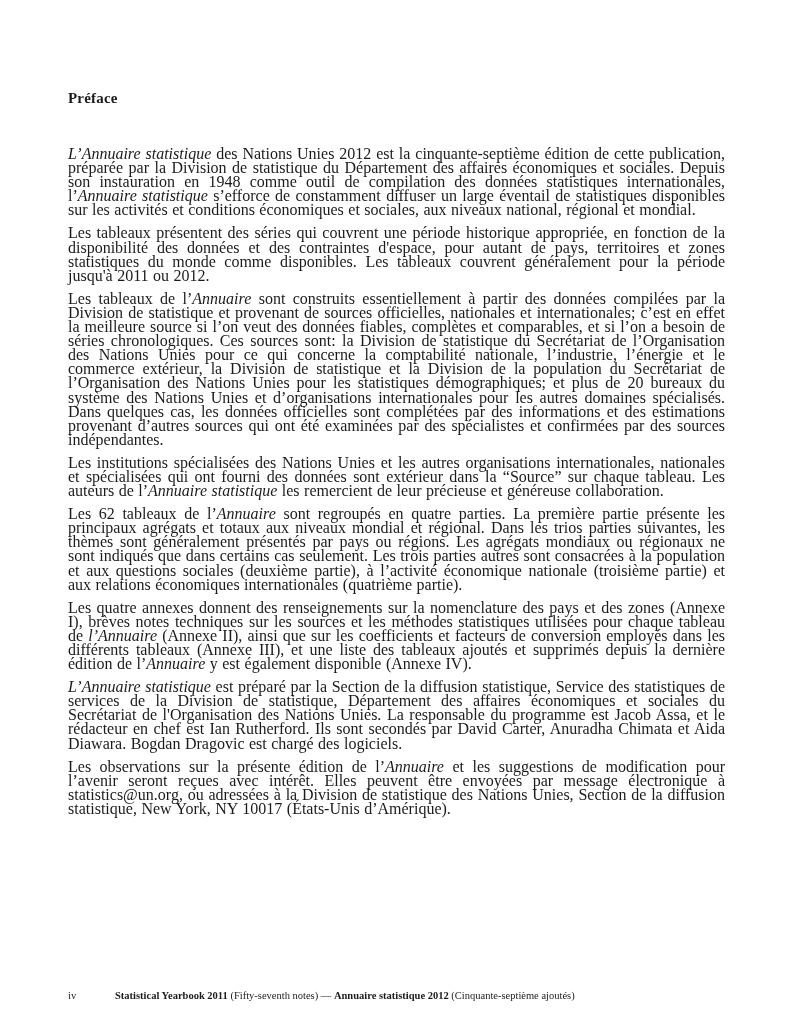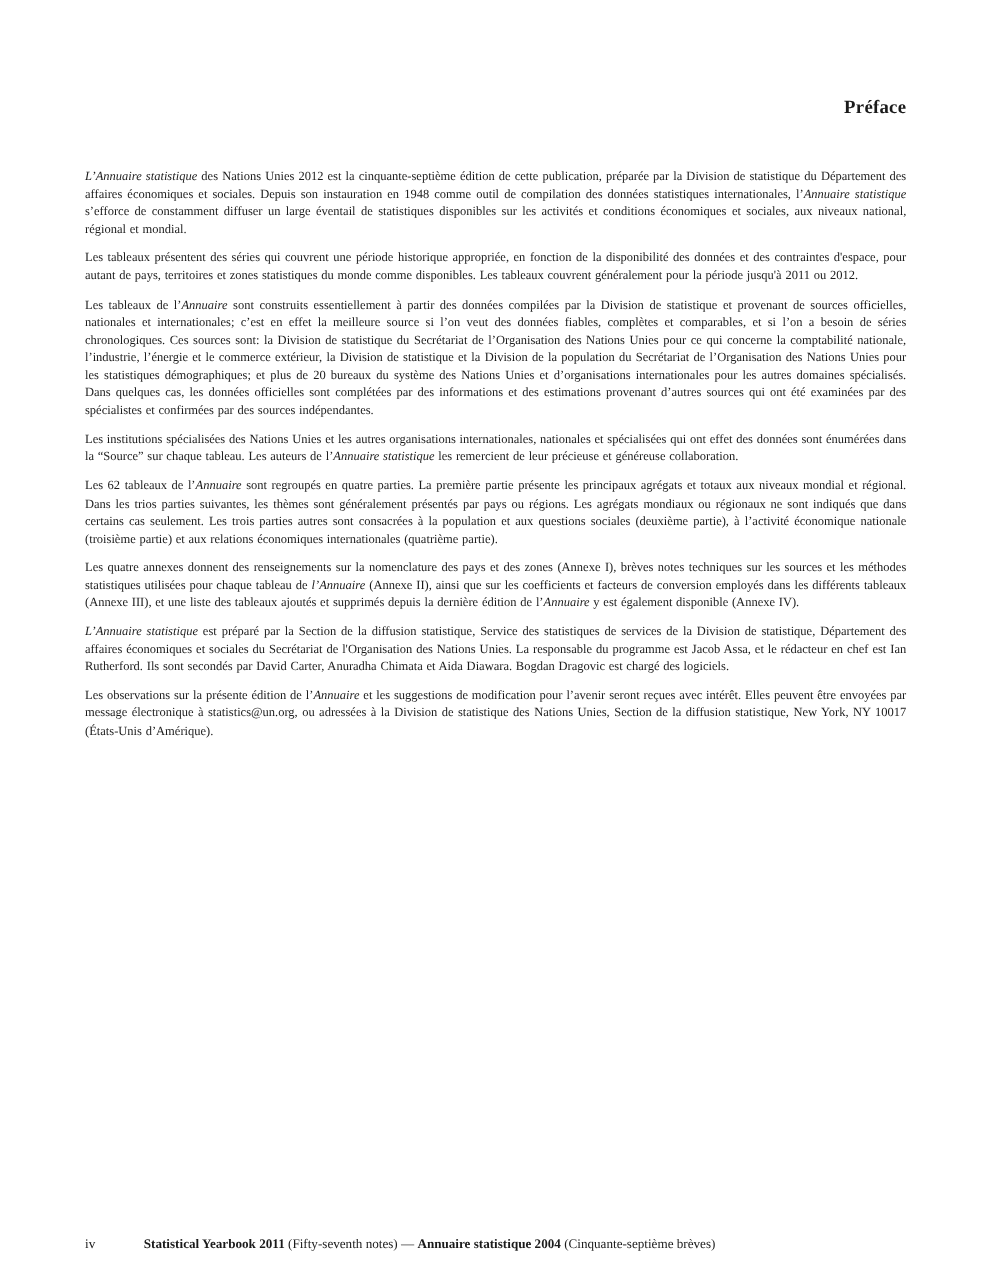--- a/index.html
+++ b/index.html
@@ -24,11 +24,11 @@
     top: 78px;
   }
   .doc-title {
-    text-align: right;
+    text-align: left;
     font-weight: bold;
     font-size: 15px;
     letter-spacing: 0.2px;
-    margin: 0 0 40px 0;
+    margin: 12px 0 40px 0;
   }
   .para {
     text-align: justify;

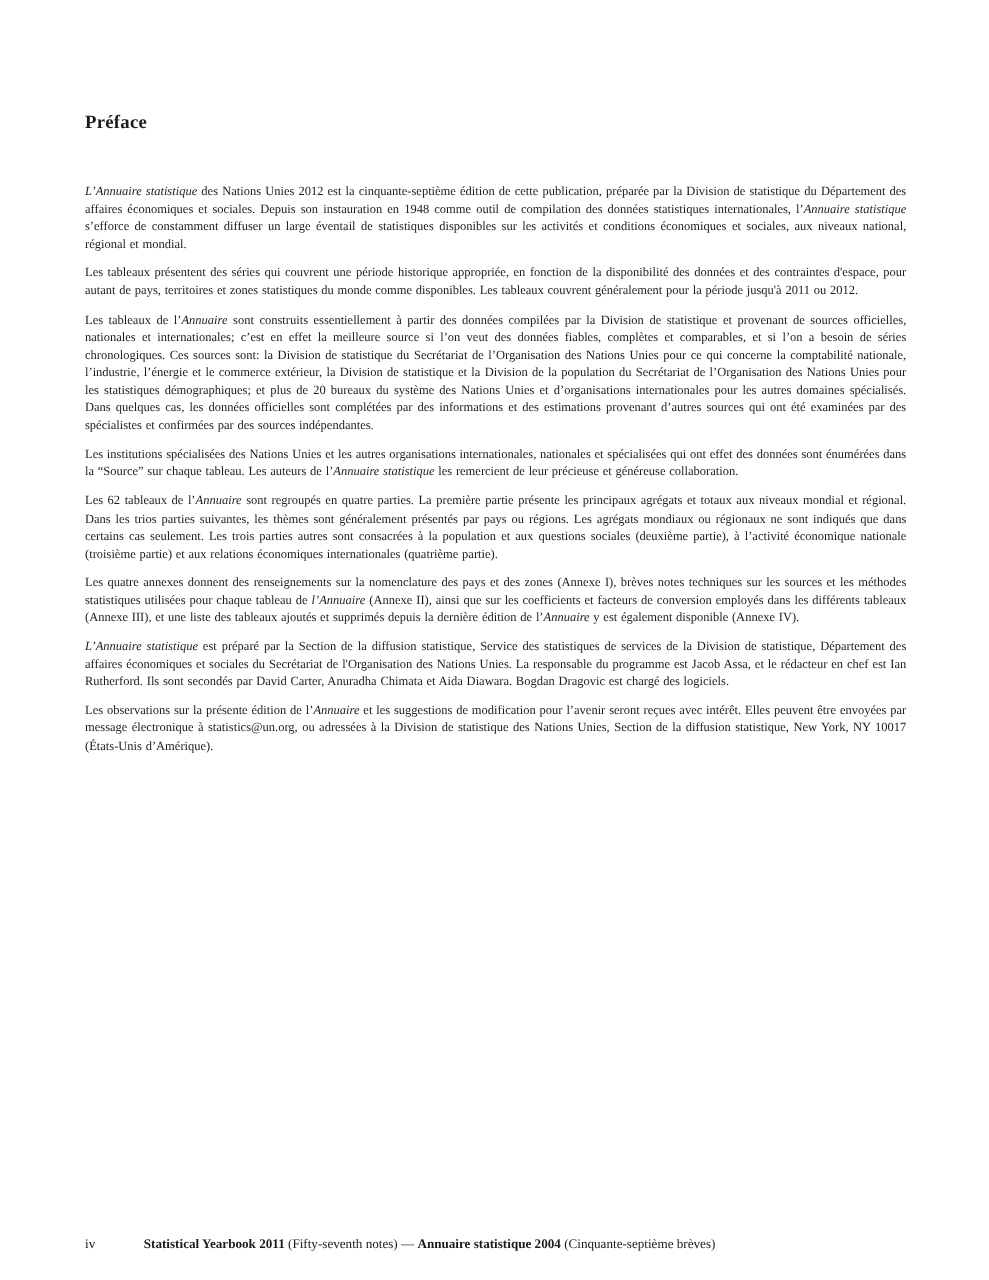--- a/index.html
+++ b/index.html
@@ -32,7 +32,7 @@
   }
   .para {
     text-align: justify;
-    font-size: 10px;
+    font-size: 16px;
     line-height: 14.1px;
     margin: 0 0 9px 0;
     word-spacing: 0.5px;

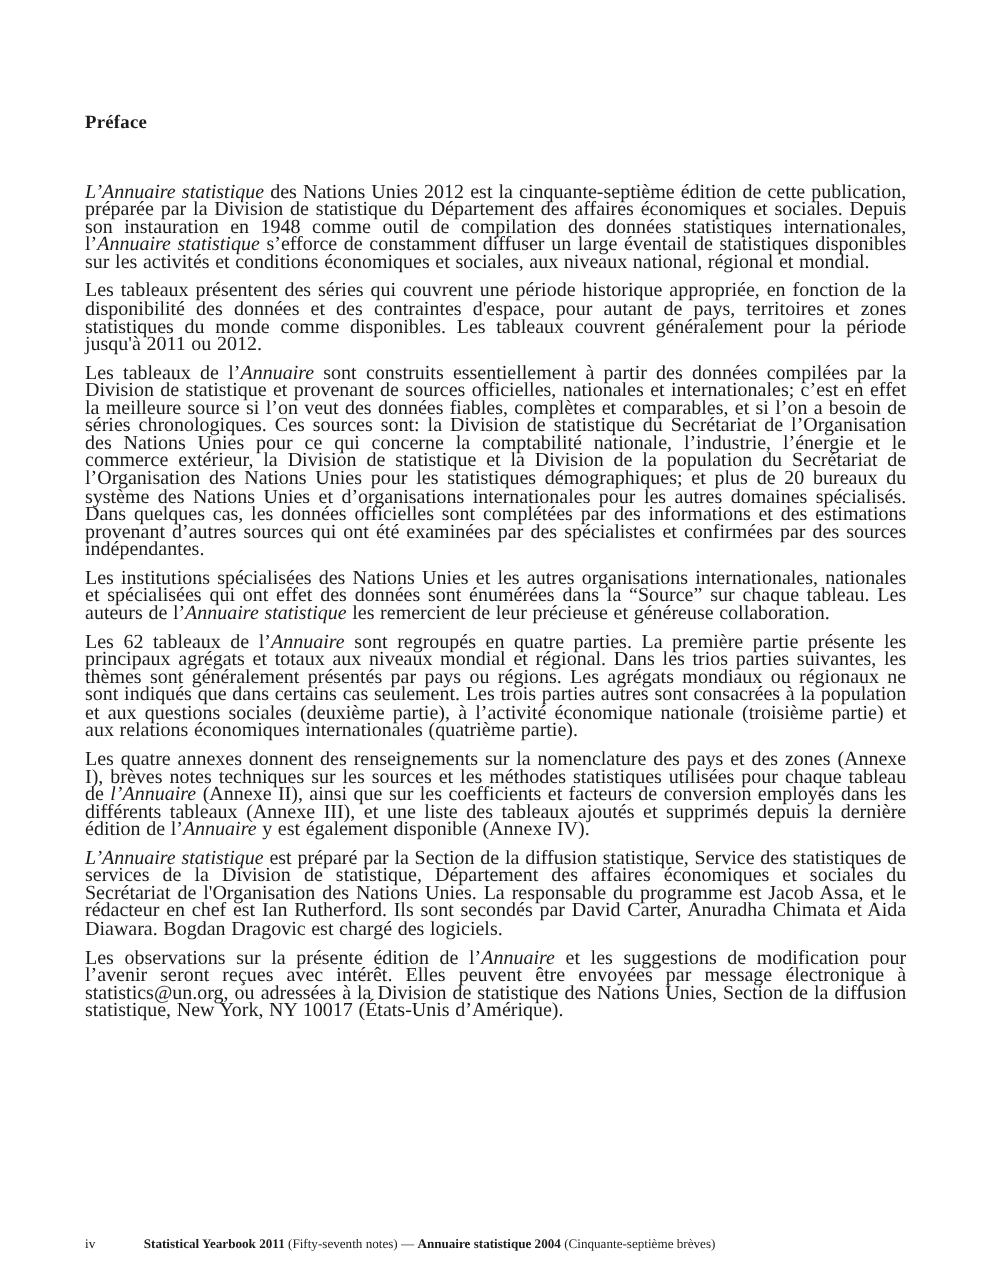--- a/index.html
+++ b/index.html
@@ -64,7 +64,7 @@
         <p class="para"><span class="it">L’Annuaire statistique</span><span> des Nations Unies 2012 est la cinquante-septième édition de cette publication, préparée par la Division de statistique du Département des affaires économiques et sociales. Depuis son instauration en 1948 comme outil de compilation des données statistiques internationales, l’</span><span class="it">Annuaire statistique</span><span> s’efforce de constamment diffuser un large éventail de statistiques disponibles sur les activités et conditions économiques et sociales, aux niveaux national, régional et mondial.</span></p>
         <p class="para"><span>Les tableaux présentent des séries qui couvrent une période historique appropriée, en fonction de la disponibilité des données et des contraintes d'espace, pour autant de pays, territoires et zones statistiques du monde comme disponibles. Les tableaux couvrent généralement pour la période jusqu'à 2011 ou 2012.</span></p>
         <p class="para"><span>Les tableaux de l’</span><span class="it">Annuaire</span><span> sont construits essentiellement à partir des données compilées par la Division de statistique et provenant de sources officielles, nationales et internationales; c’est en effet la meilleure source si l’on veut des données fiables, complètes et comparables, et si l’on a besoin de séries chronologiques. Ces sources sont: la Division de statistique du Secrétariat de l’Organisation des Nations Unies pour ce qui concerne la comptabilité nationale, l’industrie, l’énergie et le commerce extérieur, la Division de statistique et la Division de la population du Secrétariat de l’Organisation des Nations Unies pour les statistiques démographiques; et plus de 20 bureaux du système des Nations Unies et d’organisations internationales pour les autres domaines spécialisés. Dans quelques cas, les données officielles sont complétées par des informations et des estimations provenant d’autres sources qui ont été examinées par des spécialistes et confirmées par des sources indépendantes.</span></p>
-        <p class="para"><span>Les institutions spécialisées des Nations Unies et les autres organisations internationales, nationales et spécialisées qui ont effet des données sont énumérées dans la “Source” sur chaque tableau. Les auteurs de l’</span><span class="it">Annuaire statistique</span><span> les remercient de leur précieuse et généreuse collaboration.</span></p>
+        <p class="para"><span>Les institutions spécialisées des Nations Unies et les autres organisations internationales, nationales et spécialisées qui ont fourni des données sont extérieur dans la “Source” sur chaque tableau. Les auteurs de l’</span><span class="it">Annuaire statistique</span><span> les remercient de leur précieuse et généreuse collaboration.</span></p>
         <p class="para"><span>Les 62 tableaux de l’</span><span class="it">Annuaire</span><span> sont regroupés en quatre parties. La première partie présente les principaux agrégats et totaux aux niveaux mondial et régional. Dans les trios parties suivantes, les thèmes sont généralement présentés par pays ou régions.  Les agrégats mondiaux ou régionaux ne sont indiqués que dans certains cas seulement. Les trois parties autres sont consacrées à la population et aux questions sociales (deuxième partie), à l’activité économique nationale (troisième partie) et aux relations économiques internationales (quatrième partie).</span></p>
         <p class="para"><span>Les quatre annexes donnent des renseignements sur la nomenclature des pays et des zones (Annexe I), brèves notes techniques sur les sources et les méthodes statistiques utilisées pour chaque tableau de </span><span class="it">l’Annuaire</span><span> (Annexe II), ainsi que sur les coefficients et facteurs de conversion employés dans les différents tableaux (Annexe III), et une liste des tableaux ajoutés et supprimés depuis la dernière édition de l’</span><span class="it">Annuaire</span><span> y est également disponible (Annexe IV).</span></p>
         <p class="para"><span class="it">L’Annuaire statistique</span><span> est préparé par la Section de la diffusion statistique, Service des statistiques de services de la Division de statistique, Département des affaires économiques et sociales du Secrétariat de l'Organisation des Nations Unies. La responsable du programme est Jacob Assa, et le rédacteur en chef est Ian Rutherford. Ils sont secondés par David Carter, Anuradha Chimata et Aida Diawara. Bogdan Dragovic est chargé des logiciels.</span></p>

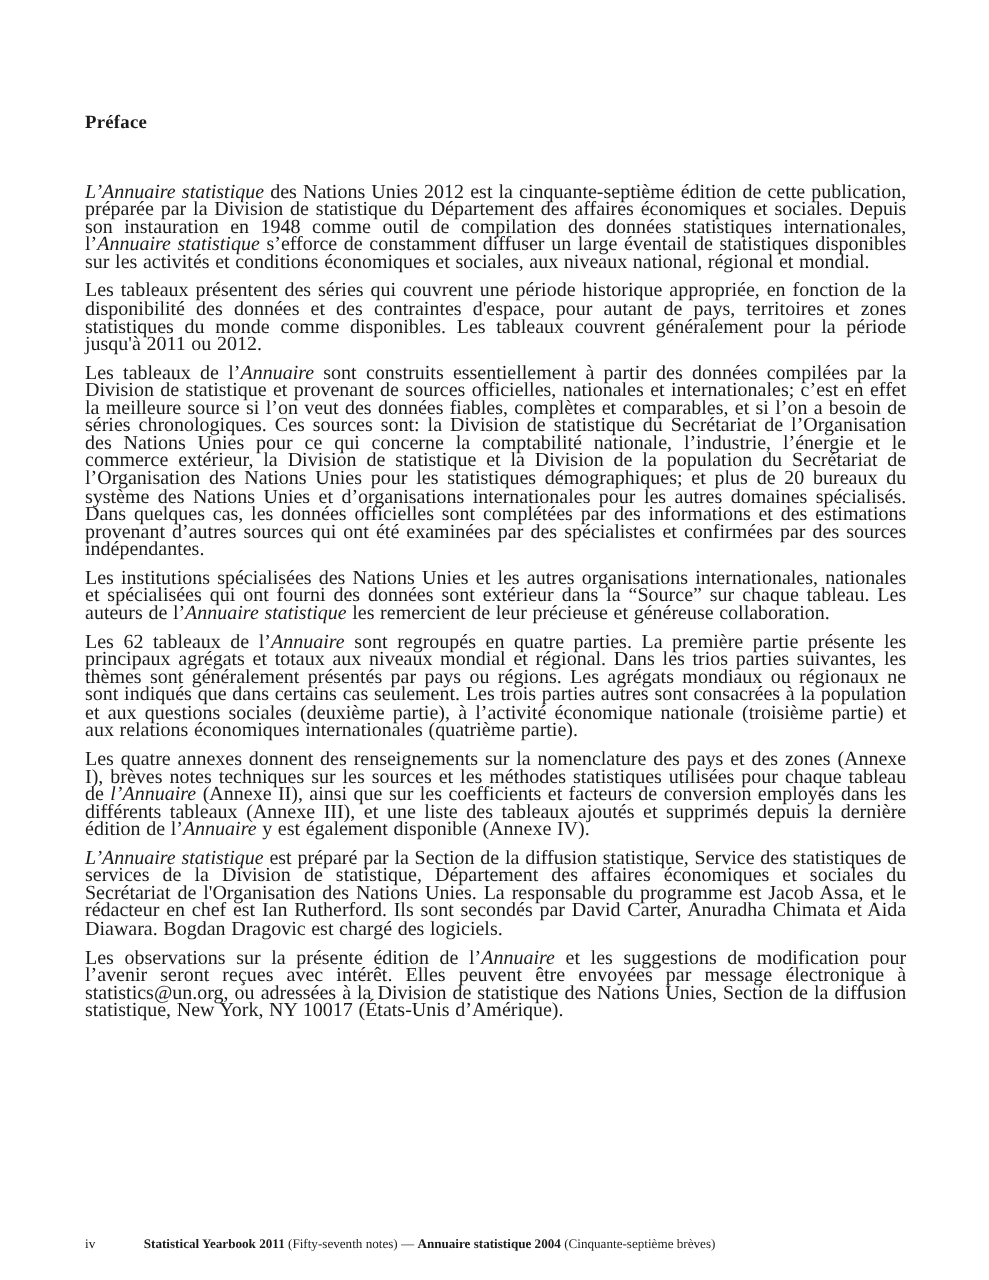--- a/index.html
+++ b/index.html
@@ -73,7 +73,7 @@
   </div>
   <div class="footer">
     <span class="pn">iv</span>
-    <span><span class="bd">Statistical Yearbook 2011 </span><span>(Fifty-seventh notes) — </span><span class="bd">Annuaire statistique 2004 </span><span>(Cinquante-septième brèves)</span></span>
+    <span><span class="bd">Statistical Yearbook 2011 </span><span>(Fifty-seventh notes) — </span><span class="bd">Annuaire statistique 2012 </span><span>(Cinquante-septième brèves)</span></span>
   </div>
 </div>
 

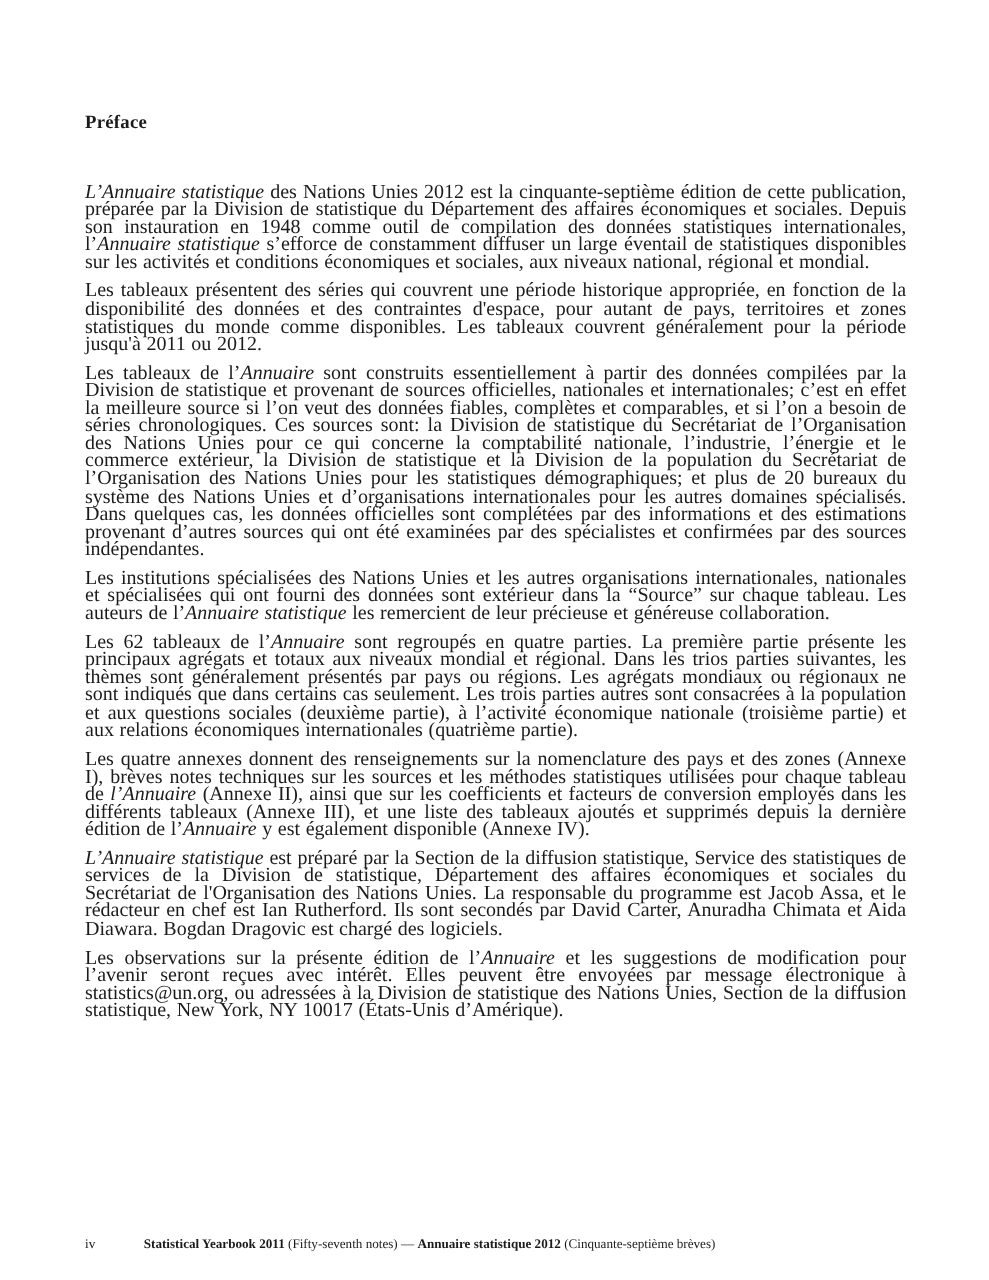--- a/index.html
+++ b/index.html
@@ -73,7 +73,7 @@
   </div>
   <div class="footer">
     <span class="pn">iv</span>
-    <span><span class="bd">Statistical Yearbook 2011 </span><span>(Fifty-seventh notes) — </span><span class="bd">Annuaire statistique 2012 </span><span>(Cinquante-septième brèves)</span></span>
+    <span><span class="bd">Statistical Yearbook 2011 </span><span>(Fifty-seventh notes) — </span><span class="bd">Annuaire statistique 2012 </span><span>(Cinquante-septième ajoutés)</span></span>
   </div>
 </div>
 

